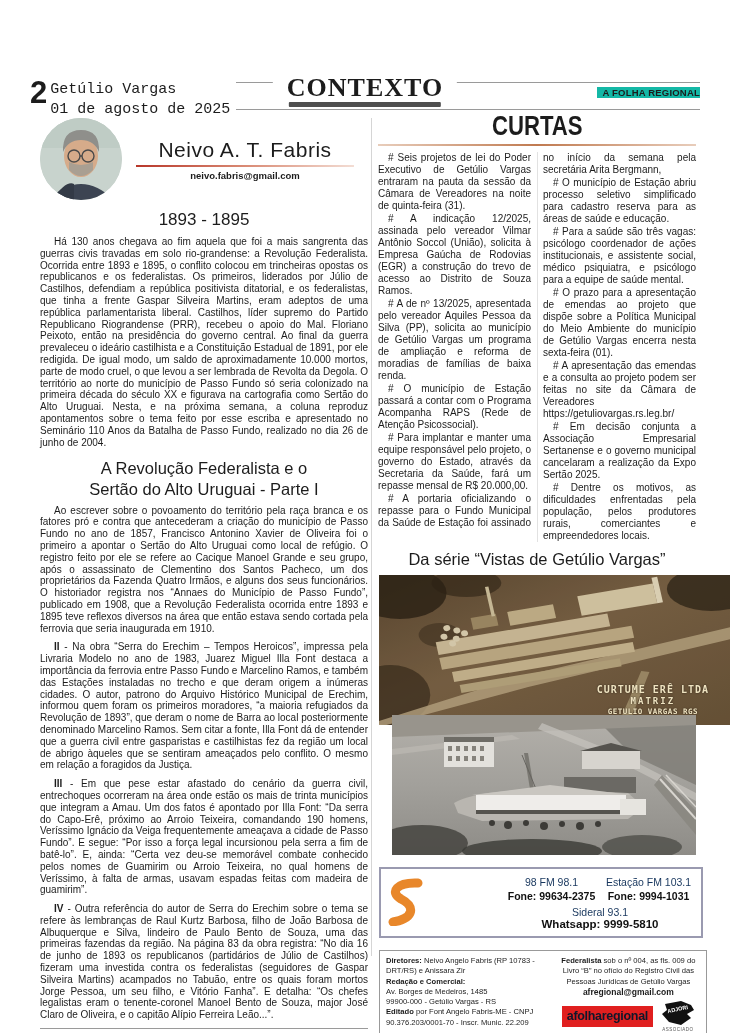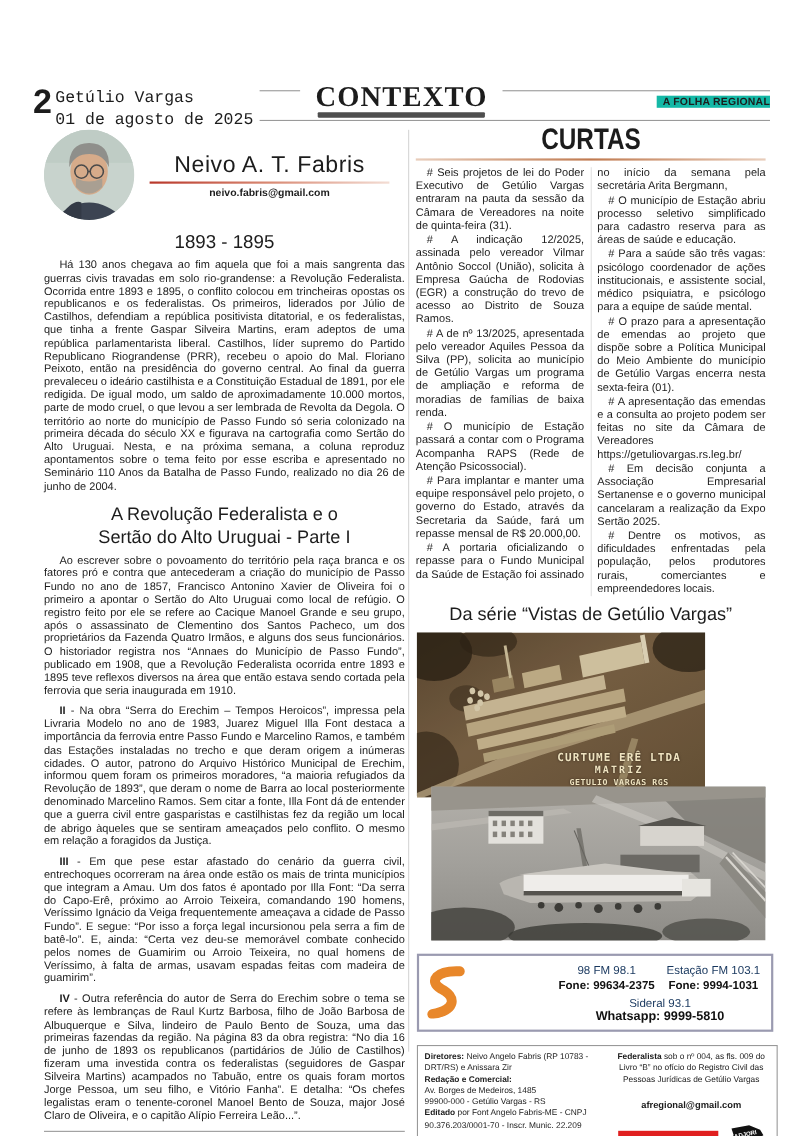--- a/index.html
+++ b/index.html
@@ -42,7 +42,7 @@
   .curtas-cols p{font-size:10px;line-height:1.2;text-align:justify;margin:0 0 1px 0;text-indent:10px;}
   
   .series-title{text-align:center;font-size:16.5px;font-weight:normal;margin:8px 0 6px 0;}
-  .photo1{position:relative;width:262px;height:150px;margin-left:1px;}
+  .photo1{position:relative;width:352px;height:150px;margin-left:1px;}
   .photo1 svg,.photo2 svg{display:block;width:100%;height:100%;}
   .photo-caption{position:absolute;right:22px;bottom:8px;text-align:center;color:#efe3c0;
                  font-family:"DejaVu Sans Mono",monospace;font-weight:bold;line-height:1.25;

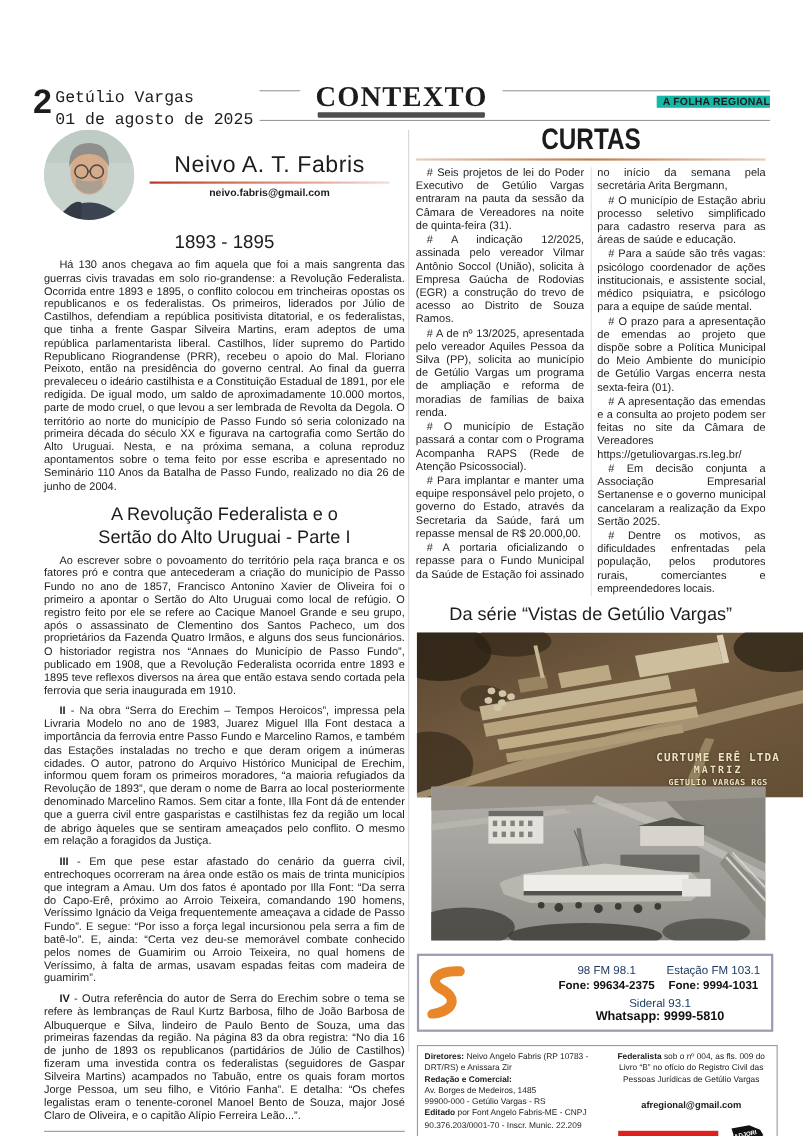--- a/index.html
+++ b/index.html
@@ -68,7 +68,7 @@
   .credits-left{flex:1.15;padding-right:6px;}
   .credits-right{flex:1;text-align:center;position:relative;}
   .credits b{font-weight:bold;margin-top:40px;}
-  .cred-email{font-weight:bold;font-size:8.5px;margin:12px 0;}
+  .cred-email{font-weight:bold;font-size:8.5px;margin:0 0;}
   .cred-logo-row{display:flex;align-items:center;justify-content:center;gap:8px;margin-top:2px;}
   .folha-logo{background:#e01f1f;color:#bef264;font-weight:bold;font-size:12.5px;padding:2px 5px;letter-spacing:-.3px;white-space:nowrap;}
   .adjori{display:flex;flex-direction:column;align-items:center;}

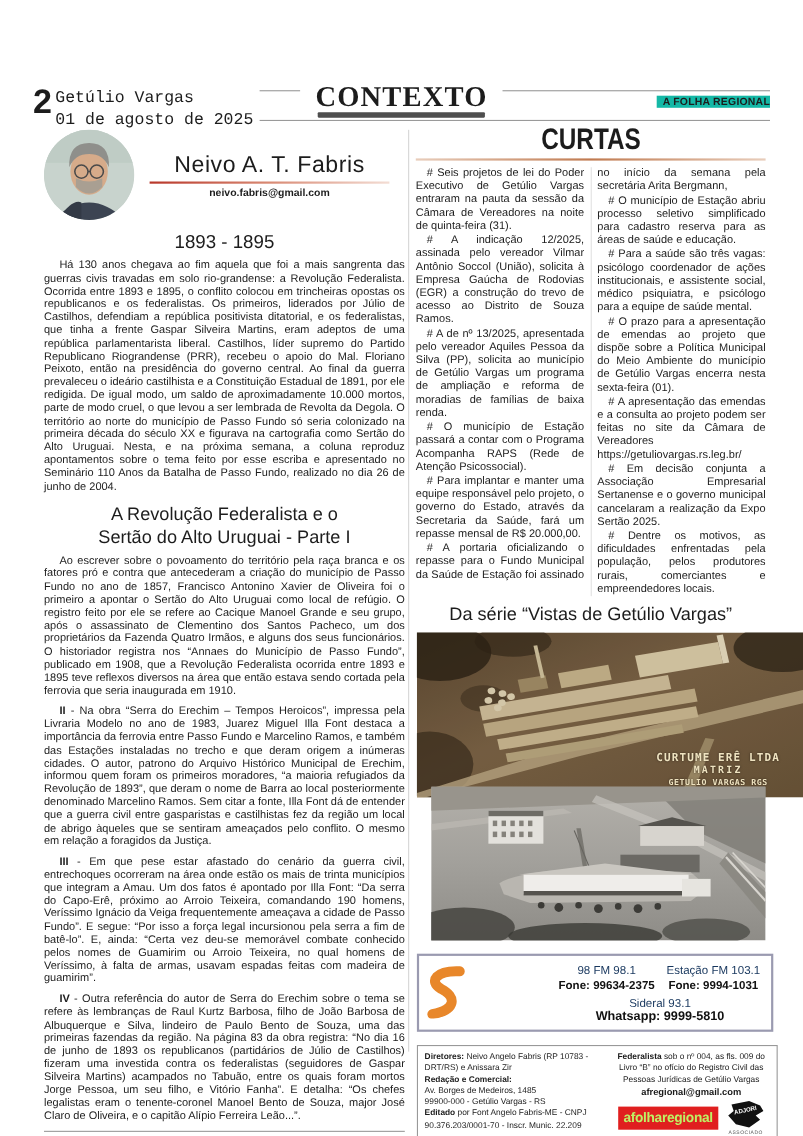--- a/index.html
+++ b/index.html
@@ -70,7 +70,7 @@
   .credits b{font-weight:bold;margin-top:40px;}
   .cred-email{font-weight:bold;font-size:8.5px;margin:0 0;}
   .cred-logo-row{display:flex;align-items:center;justify-content:center;gap:8px;margin-top:2px;}
-  .folha-logo{background:#e01f1f;color:#bef264;font-weight:bold;font-size:12.5px;padding:2px 5px;letter-spacing:-.3px;white-space:nowrap;}
+  .folha-logo{background:#e01f1f;color:#0f172a;font-weight:bold;font-size:12.5px;padding:2px 5px;letter-spacing:-.3px;white-space:nowrap;}
   .adjori{display:flex;flex-direction:column;align-items:center;}
   .adjori-sub{font-size:4.5px;color:#555;letter-spacing:.5px;margin-top:1px;}
 </style>

